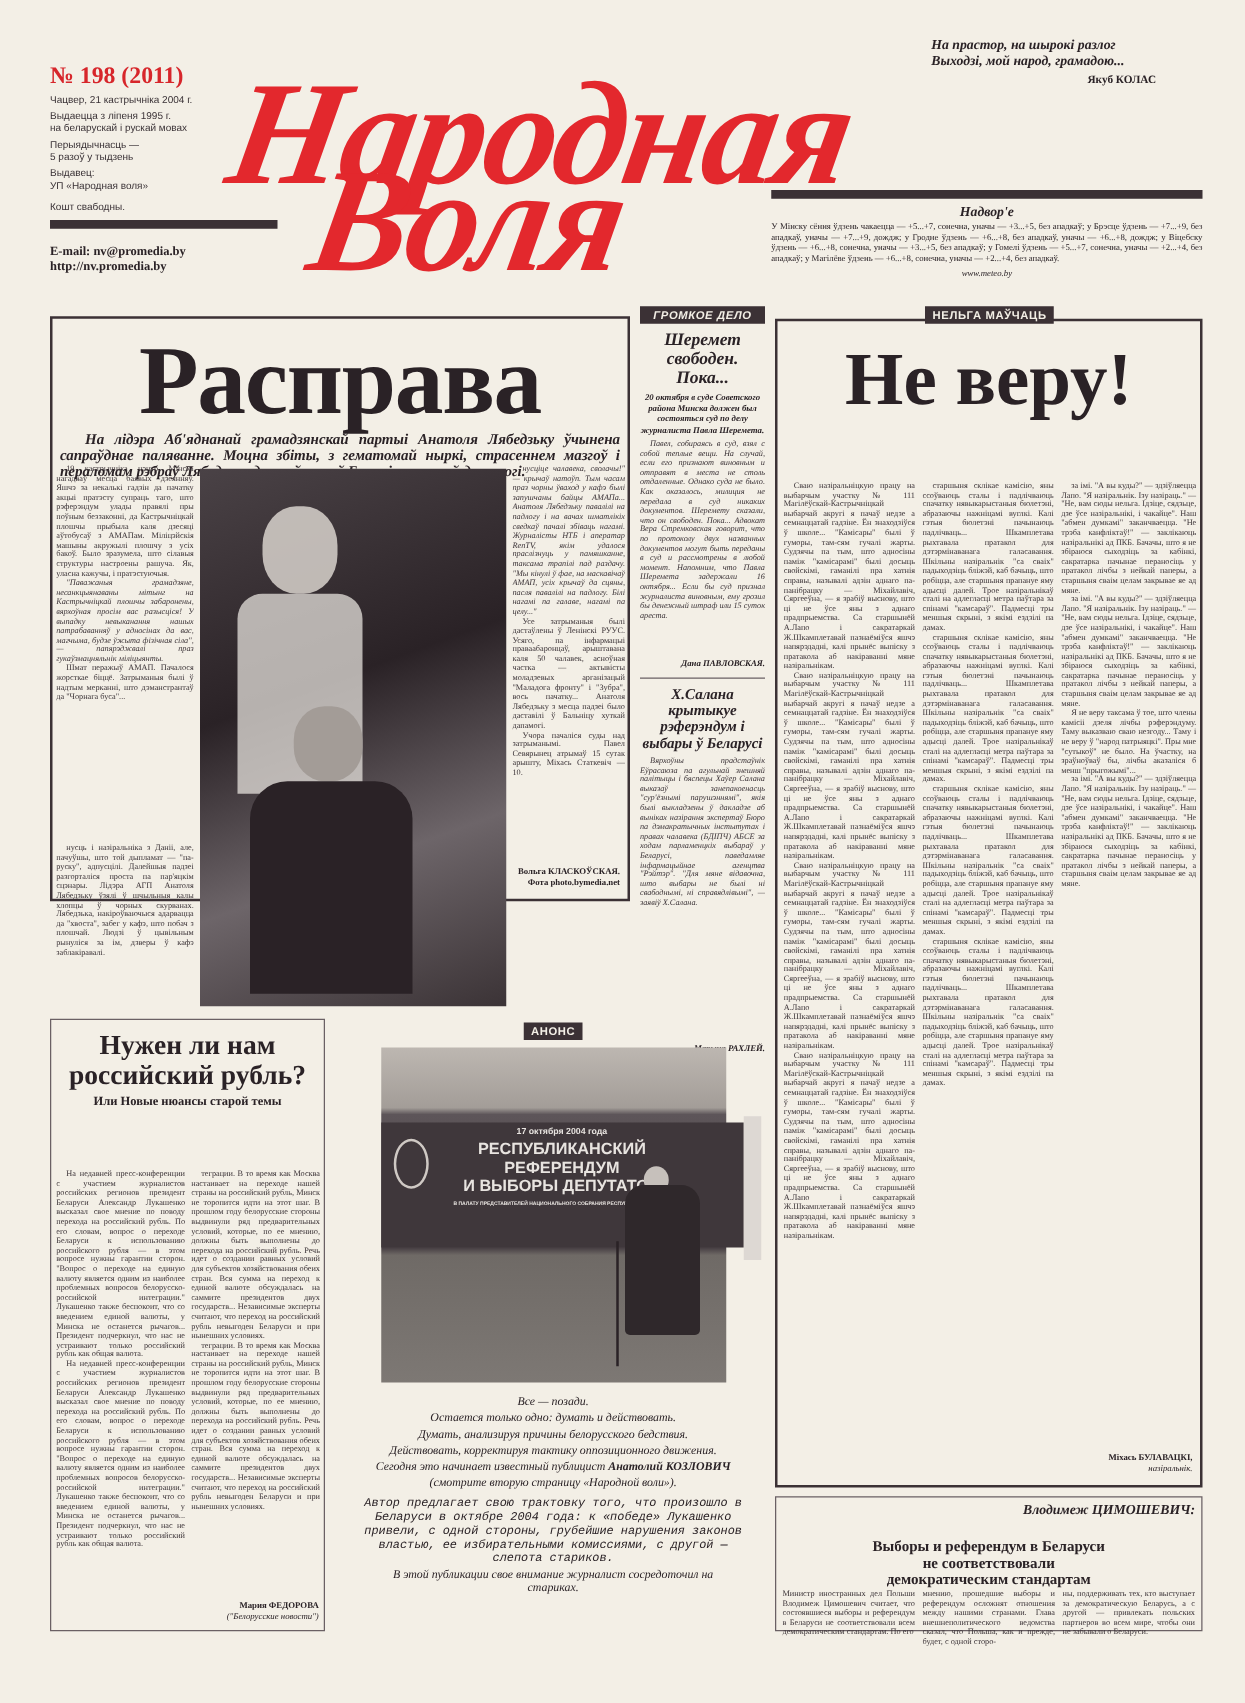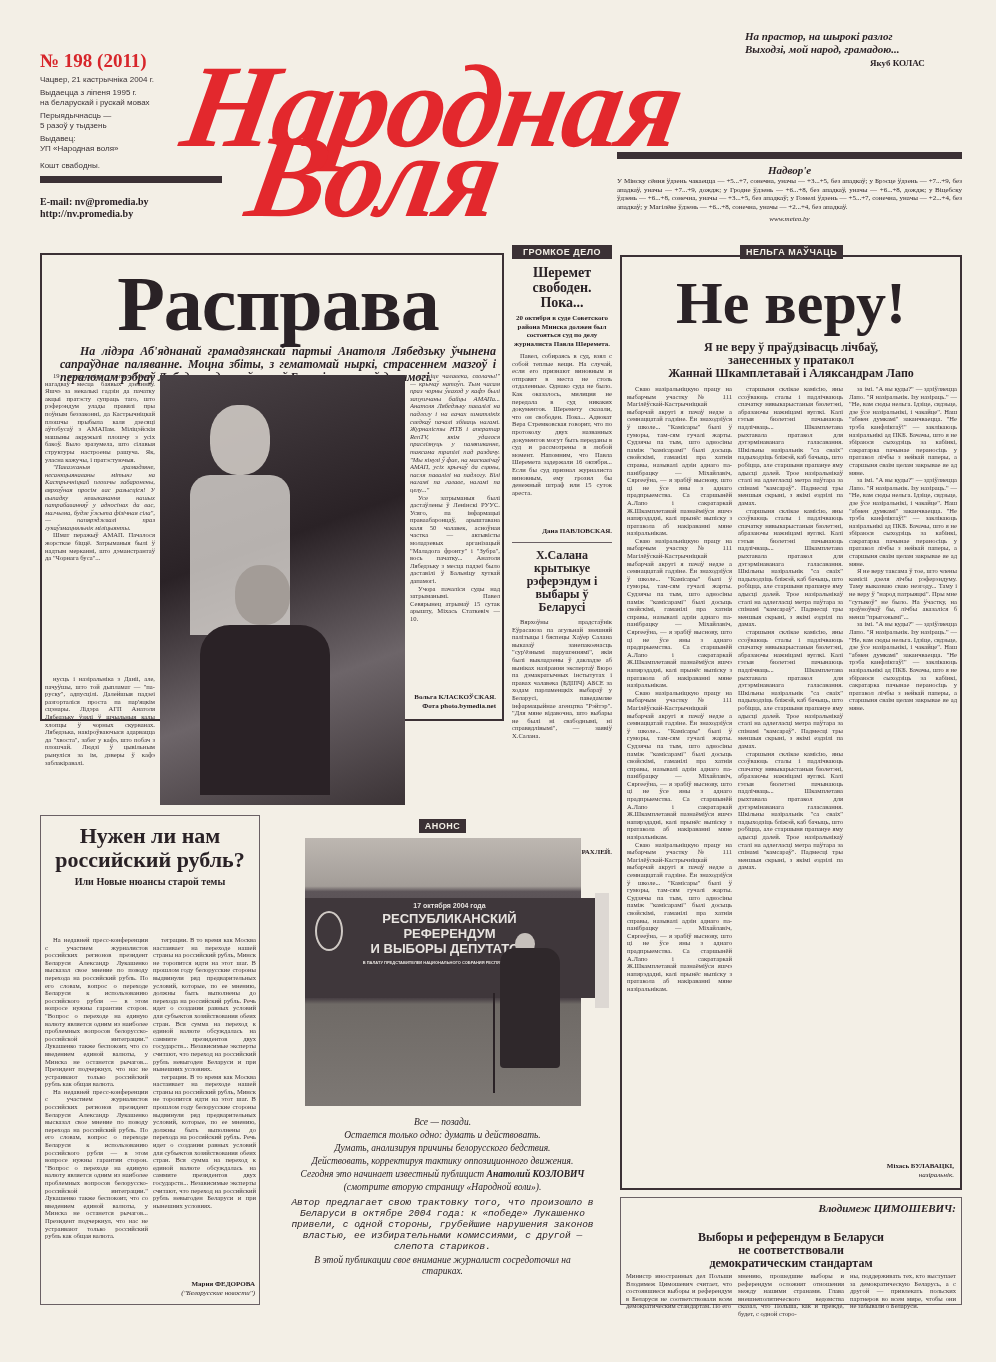--- a/index.html
+++ b/index.html
@@ -103,7 +103,7 @@
   </div>
 </div>
 
-<div class="abs" style="left:512px;top:245px;width:100px;">
+<div class="abs" style="left:512px;top:245px;width:100px;font-style:italic;">
   <div class="badge">ГРОМКОЕ ДЕЛО</div>
   <div style="text-align:center;font-weight:bold;font-size:14px;line-height:15px;margin-top:6px;">Шеремет свободен. Пока...</div>
   <div style="text-align:center;font-weight:bold;font-size:7px;line-height:8.5px;margin-top:4px;">20 октября в суде Советского района Минска должен был состояться суд по делу журналиста Павла Шеремета.</div>

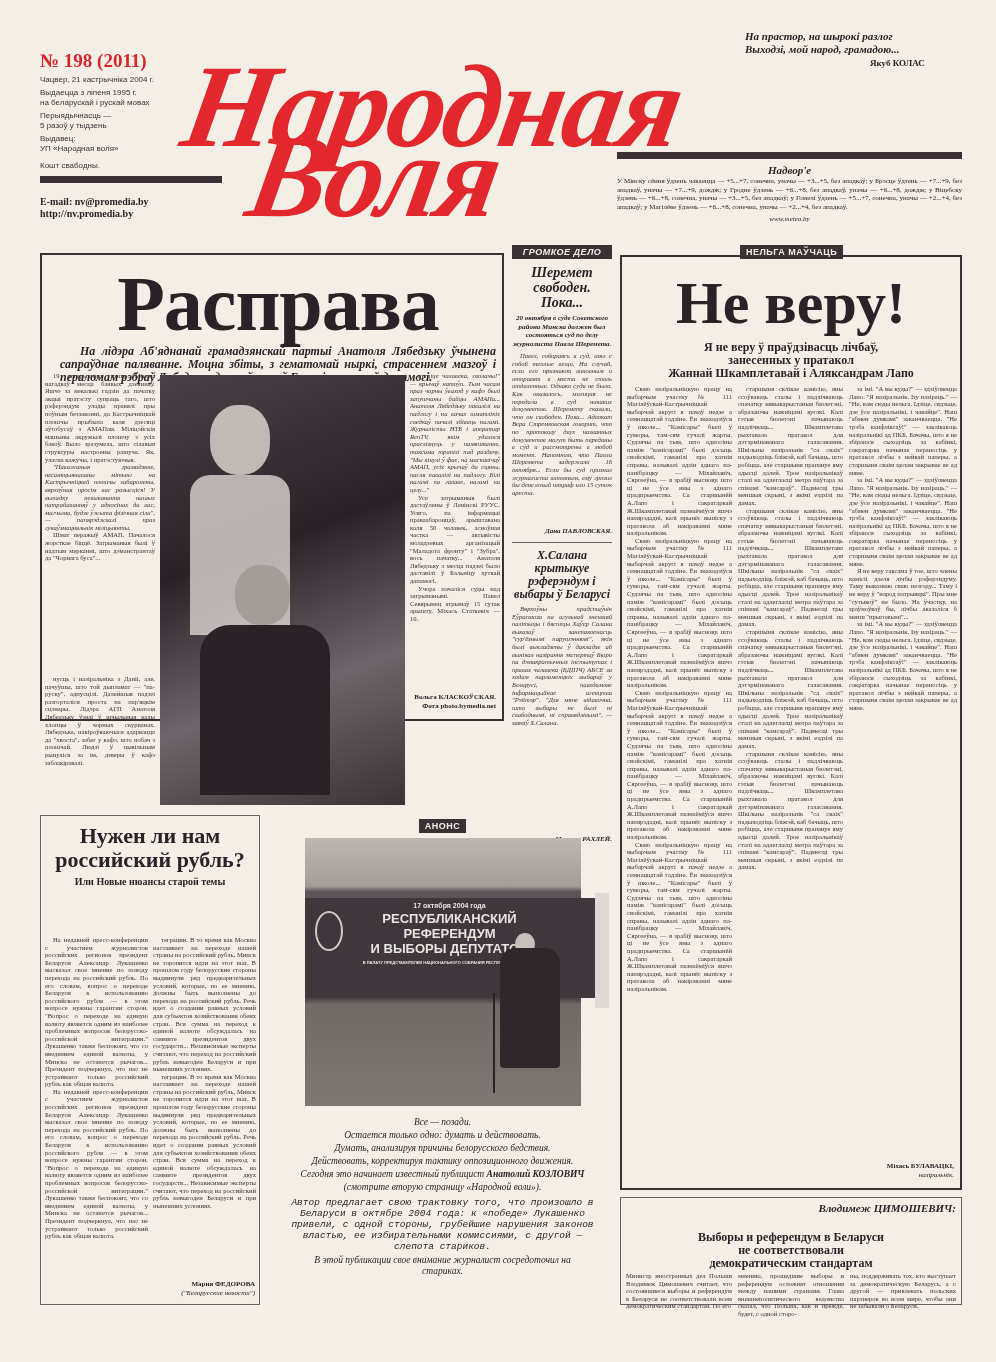--- a/index.html
+++ b/index.html
@@ -75,7 +75,7 @@
   <div class="weather-src">www.meteo.by</div>
 </div>
 
-<div class="abs box" style="left:40px;top:253px;width:464px;height:468px;padding-left:12px;">
+<div class="abs box" style="left:40px;top:253px;width:464px;height:468px;">
   <div style="text-align:center;font-weight:bold;font-size:78px;line-height:82px;margin-top:8px;letter-spacing:-1px;">Расправа</div>
   <div style="font-style:italic;font-weight:bold;font-size:12px;line-height:13px;text-align:justify;padding:0 6px;text-indent:20px;">На лідэра Аб'яднанай грамадзянскай партыі Анатоля Лябедзьку ўчынена сапраўднае паляванне. Моцна збіты, з гематомай ныркі, страсеннем мазгоў і пераломам рэбраў Лябедзька дастаўлены ў Бальніцу хуткай дапамогі.</div>
   <div class="abs col-text" style="left:3px;top:117px;width:110px;height:300px;">

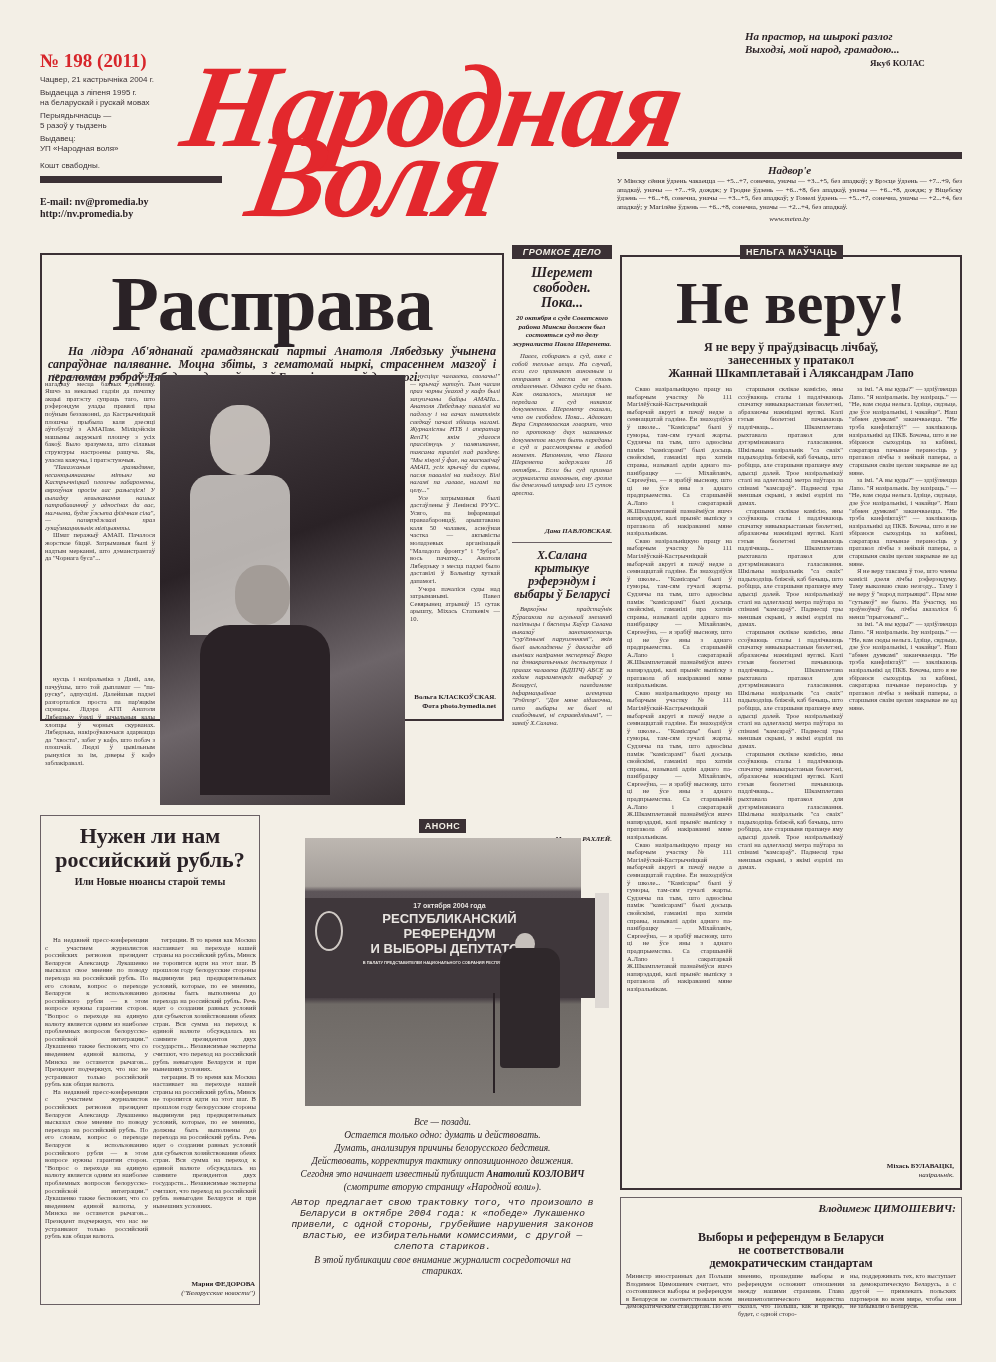--- a/index.html
+++ b/index.html
@@ -122,11 +122,6 @@
 <div class="abs box" style="left:620px;top:255px;width:342px;height:935px;">
   <div class="abs badge" style="left:118px;top:-12px;">НЕЛЬГА МАЎЧАЦЬ</div>
   <div style="text-align:center;font-weight:bold;font-size:60px;line-height:64px;margin-top:14px;">Не веру!</div>
-  <div style="text-align:center;font-weight:bold;font-size:12px;line-height:13px;margin-top:6px;">
-    <div>Я не веру ў праўдзівасць лічбаў,</div>
-    <div>занесенных у пратакол</div>
-    <div>Жаннай Шкамплетавай і Аляксандрам Лапо</div>
-  </div>
   <div class="abs col-text" style="left:5px;top:128px;width:105px;height:795px;">
       <p>Сваю назіральніцкую працу на выбарчым участку № 111 Магілёўскай-Кастрычніцкай выбарчай акругі я пачаў недзе а семнаццатай гадзіне. Ён знаходзіўся ў школе... "Камісары" былі ў гуморы, там-сям гучалі жарты. Судзячы па тым, што адносіны паміж "камісарамі" былі досыць свойскімі, гаманілі пра хатнія справы, называлі адзін аднаго па-панібрацку — Міхайлавіч, Сяргееўна, — я зрабіў выснову, што ці не ўсе яны з аднаго прадпрыемства. Са старшынёй А.Лапо і сакратаркай Ж.Шкамплетавай пазнаёміўся яшчэ напярэдадні, калі прынёс выпіску з пратакола аб накіраванні мяне назіральнікам.</p>
       <p>Сваю назіральніцкую працу на выбарчым участку № 111 Магілёўскай-Кастрычніцкай выбарчай акругі я пачаў недзе а семнаццатай гадзіне. Ён знаходзіўся ў школе... "Камісары" былі ў гуморы, там-сям гучалі жарты. Судзячы па тым, што адносіны паміж "камісарамі" былі досыць свойскімі, гаманілі пра хатнія справы, называлі адзін аднаго па-панібрацку — Міхайлавіч, Сяргееўна, — я зрабіў выснову, што ці не ўсе яны з аднаго прадпрыемства. Са старшынёй А.Лапо і сакратаркай Ж.Шкамплетавай пазнаёміўся яшчэ напярэдадні, калі прынёс выпіску з пратакола аб накіраванні мяне назіральнікам.</p>

